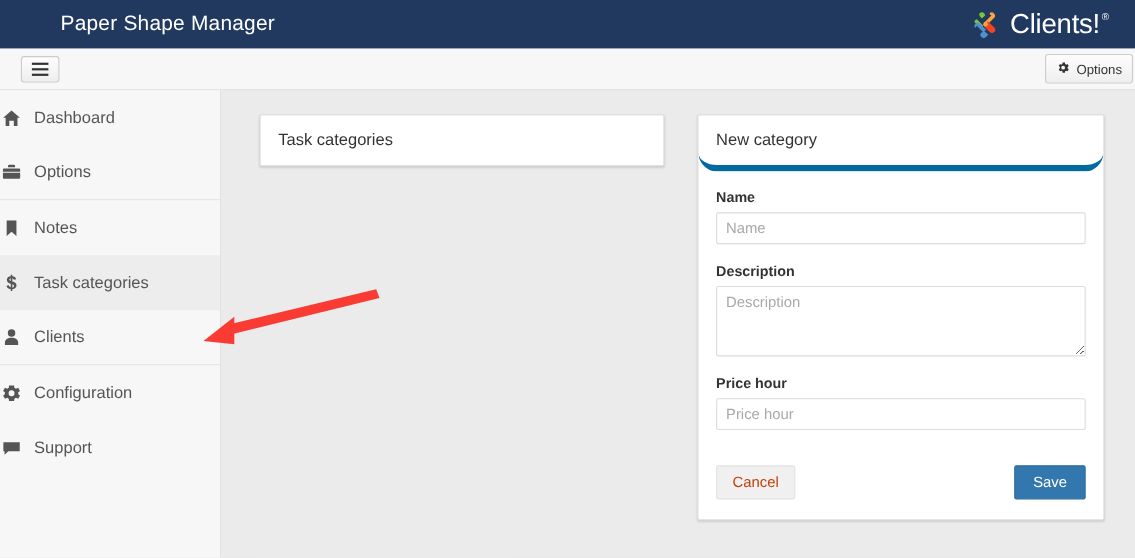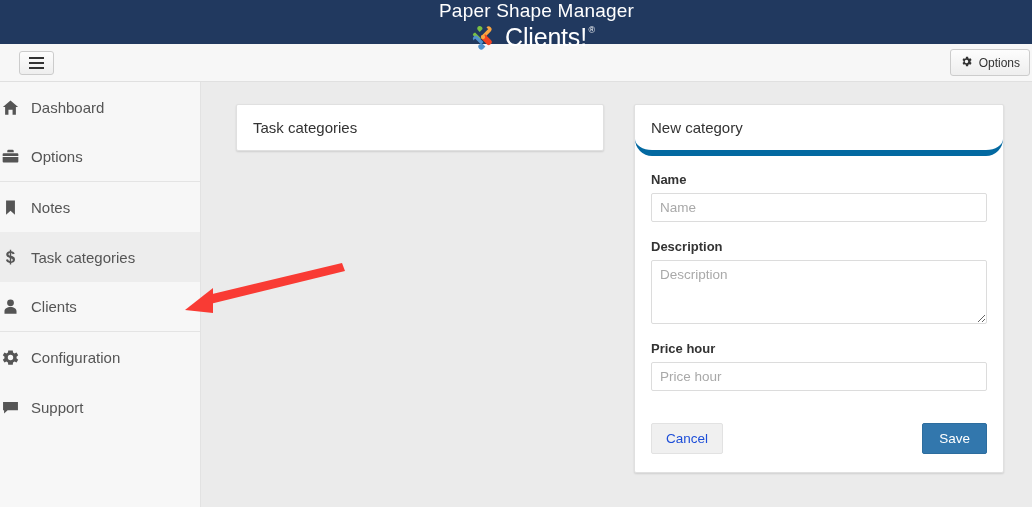--- a/index.html
+++ b/index.html
@@ -23,7 +23,6 @@
     justify-content: space-between;
     padding: 0 14px 0 55px;
     position: relative;
-    flex-direction: column;
   }
   .app-title {
     color: #ffffff;

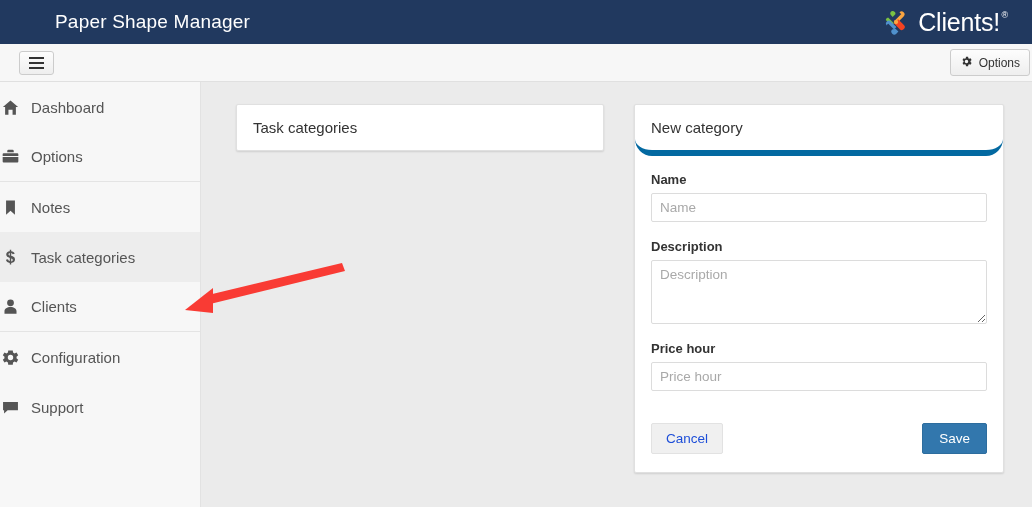--- a/index.html
+++ b/index.html
@@ -185,7 +185,7 @@
     background: #f0f0f0;
     border: 1px solid #e2e2e2;
     border-radius: 2px;
-    color: #1d4ed8;
+    color: #c2410c;
     font-size: 13.5px;
     font-family: "Liberation Sans", sans-serif;
     padding: 7px 14px;

